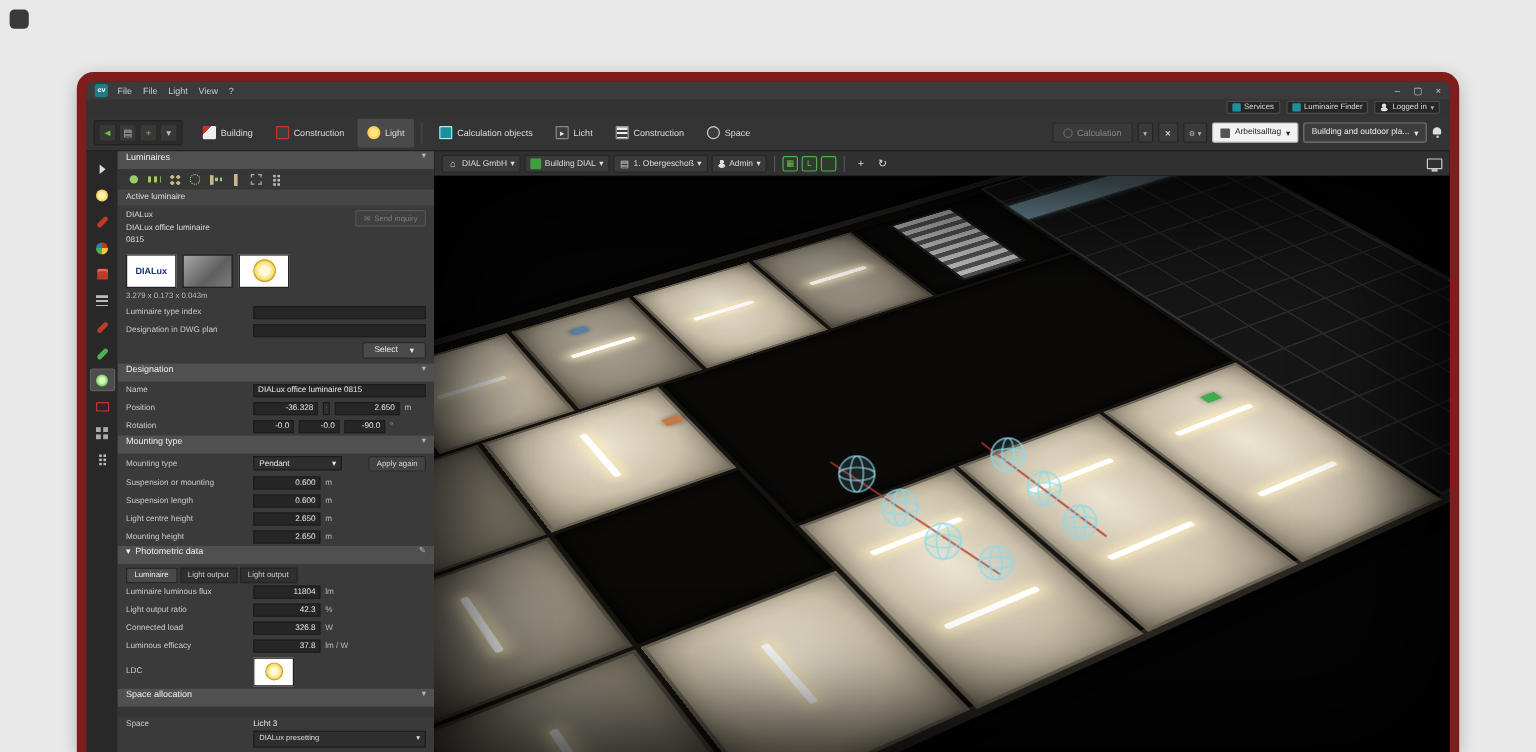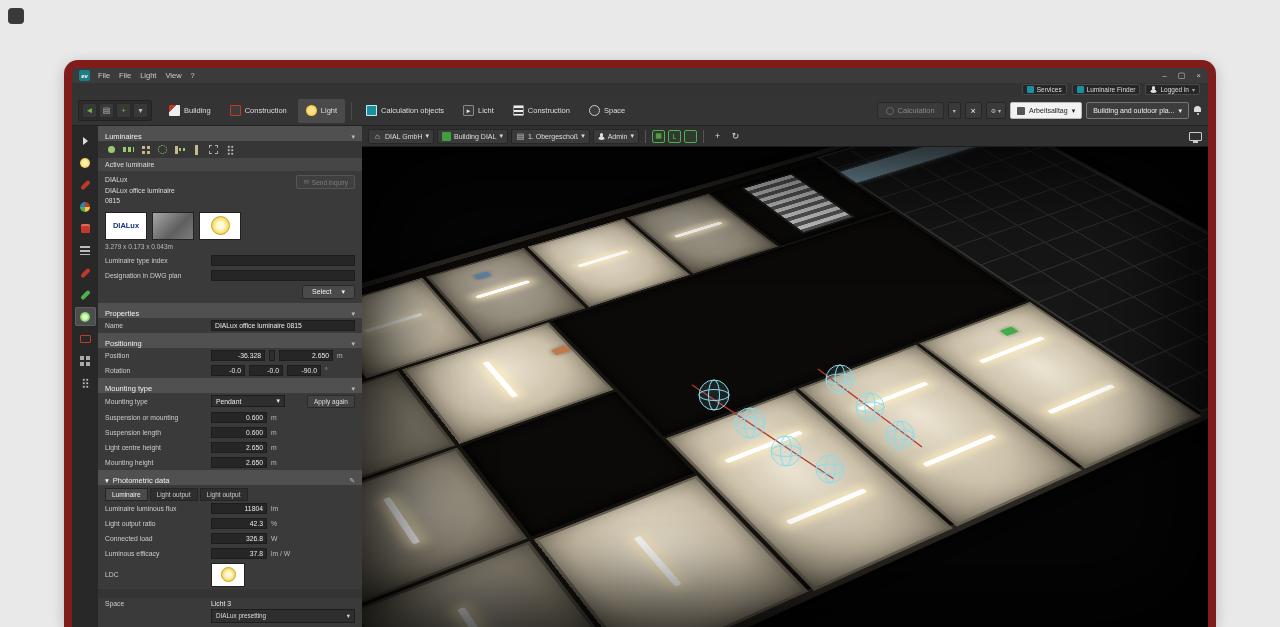--- a/index.html
+++ b/index.html
@@ -90,7 +90,7 @@
 
   
   .panel { width:264px; background:#3a3a3a; color:#ddd; flex:0 0 auto; overflow:hidden; display:flex; flex-direction:column; }
-  .phead { height:15px; background:#505050; display:flex; align-items:flex-end; gap:4px; padding:0 7px;
+  .phead { height:15px; background:#505050; display:flex; align-items:flex-start; gap:4px; padding:0 7px;
     font-size:7.5px; color:#efefef; flex:0 0 auto; }
   .phead .right { margin-left:auto; display:flex; gap:6px; color:#bbb; font-size:7px; }
   .subhead { height:13px; background:#464646; display:flex; align-items:center; padding:0 7px; font-size:7px; color:#ddd; flex:0 0 auto; }

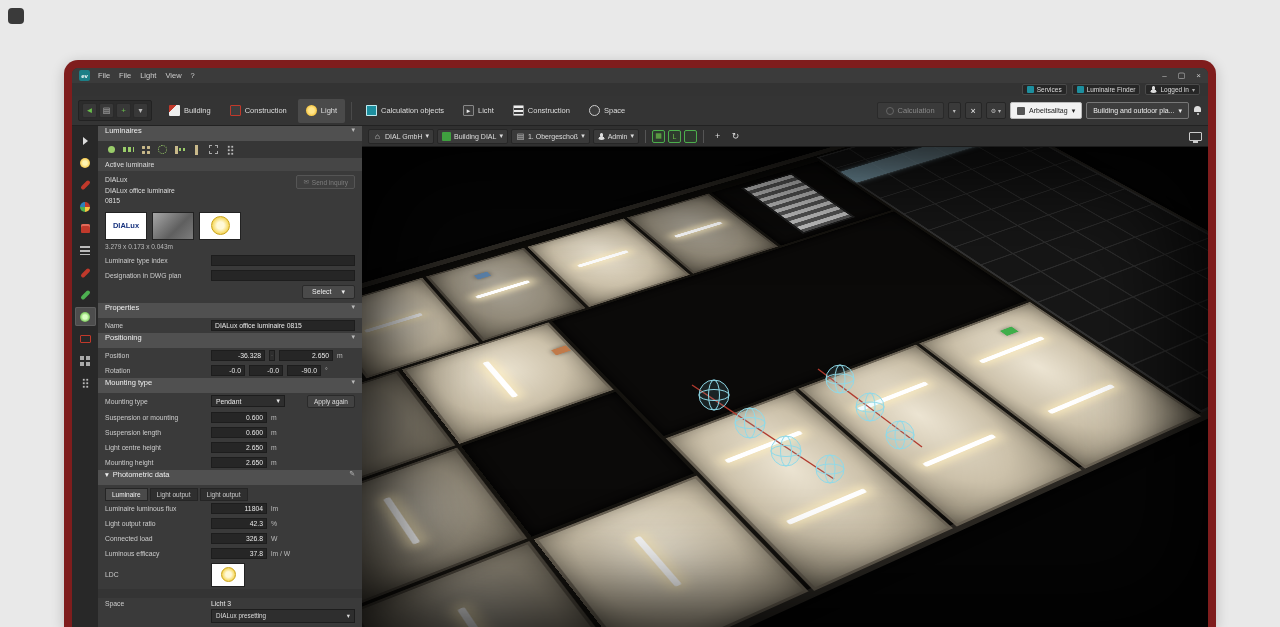--- a/index.html
+++ b/index.html
@@ -399,7 +399,7 @@
         </div>
 
         <div class="phead">
-          <span>Properties</span>
+          <span>Designation</span>
           <span class="right">
               <span>▾</span>
             </span>

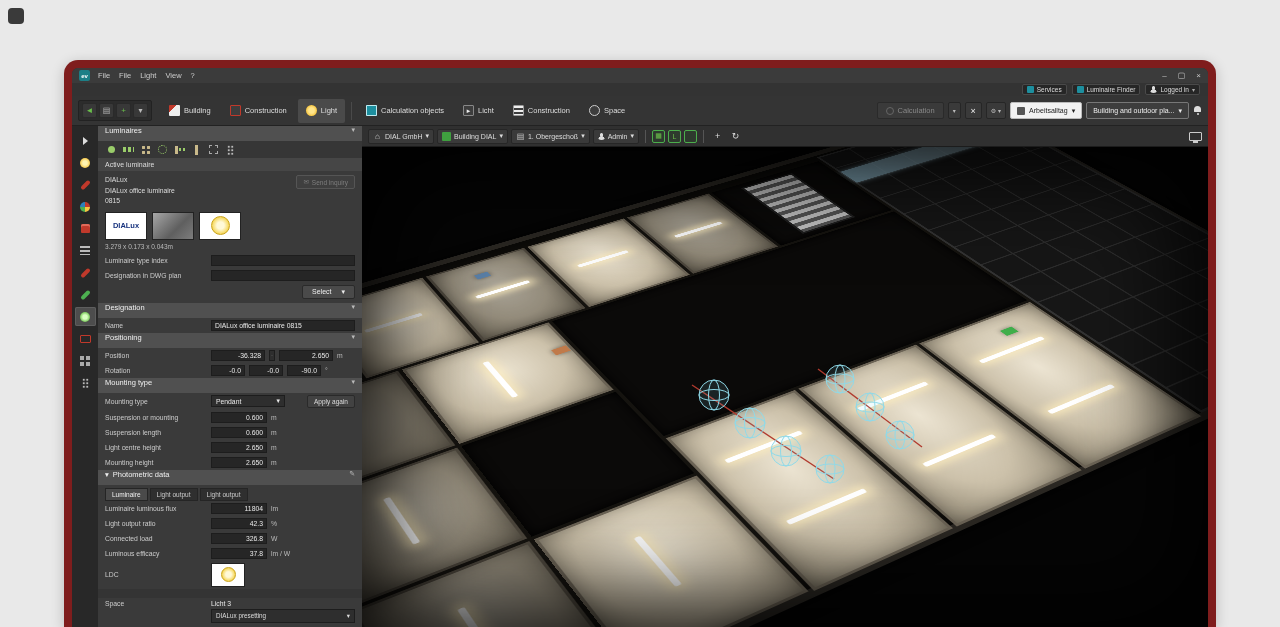--- a/index.html
+++ b/index.html
@@ -409,12 +409,6 @@
           <span class="pinput grow" style="justify-content:flex-start">DIALux office luminaire 0815</span>
         </div>
 
-        <div class="phead">
-          <span>Positioning</span>
-          <span class="right">
-              <span>▾</span>
-            </span>
-        </div>
         <div class="prow">
           <span class="plabel">Position</span>
           <span class="pinput w56">-36.328</span>

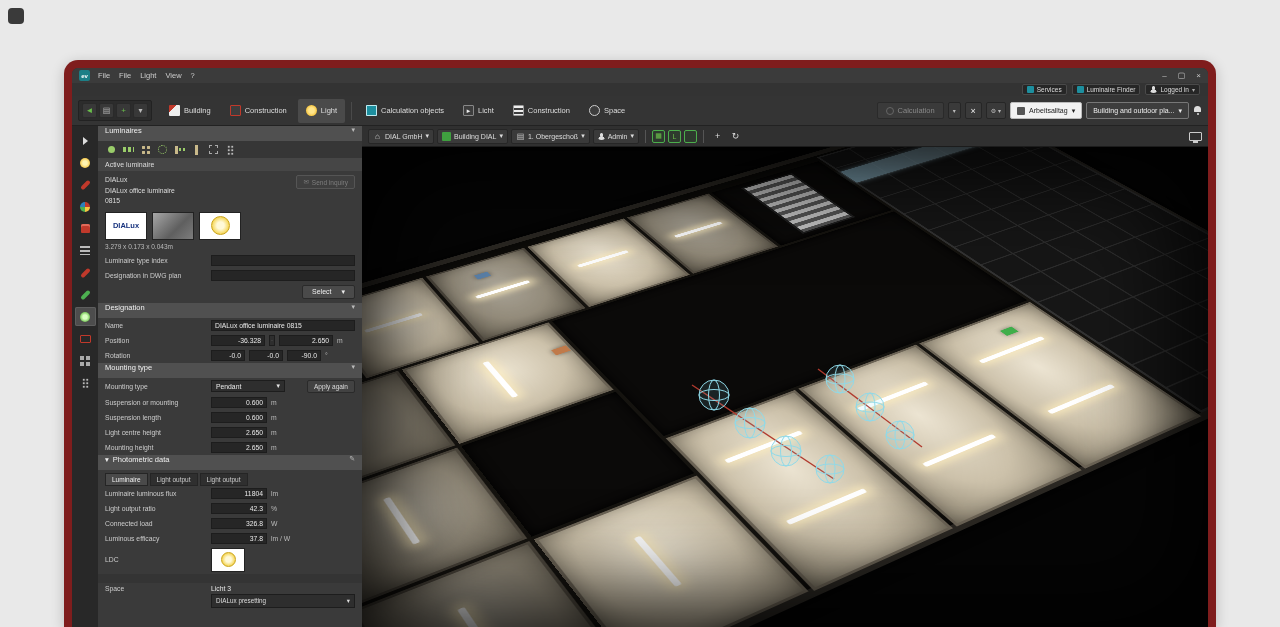--- a/index.html
+++ b/index.html
@@ -498,6 +498,12 @@
             </span>
         </div>
 
+        <div class="phead">
+          <span>Space allocation</span>
+          <span class="right">
+              <span>▾</span>
+            </span>
+        </div>
         <div class="panelgap"></div>
         <div class="prow" style="align-items:flex-start">
           <span class="plabel">Space</span>

